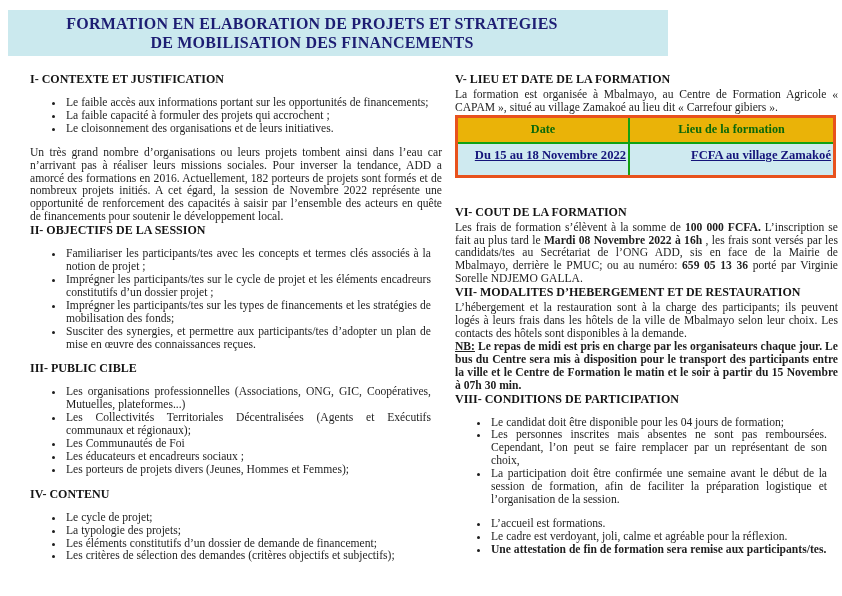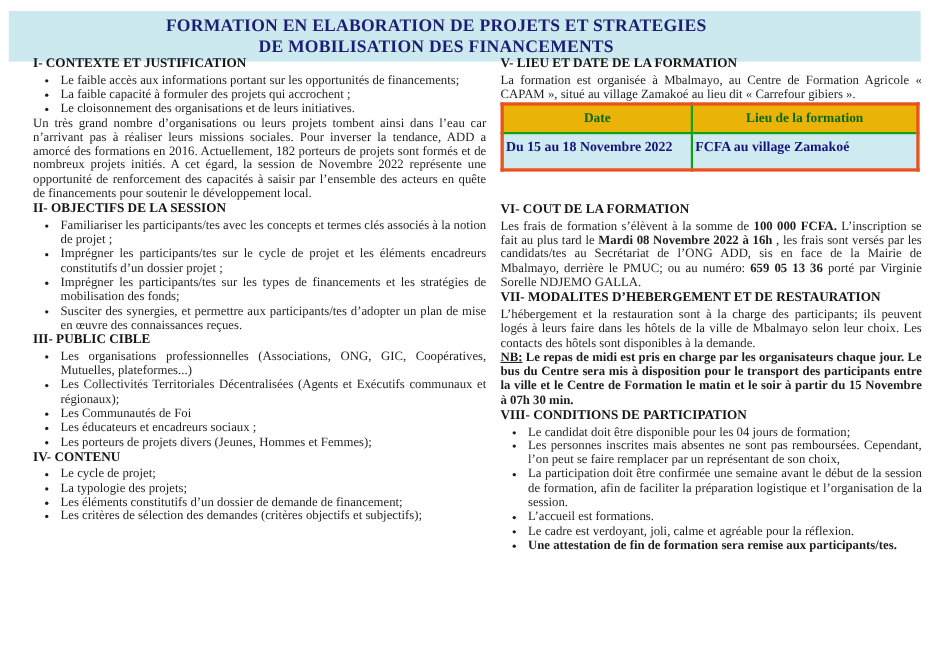--- a/index.html
+++ b/index.html
@@ -10,7 +10,7 @@
   }
   
   .band{
-    position:absolute;left:8px;top:10px;width:829px;height:46px;
+    position:absolute;left:8px;top:10px;width:660px;height:46px;
     background:#cbe9ee;text-align:center;padding-top:4px;box-sizing:border-box;
     padding-right:52px;
   }

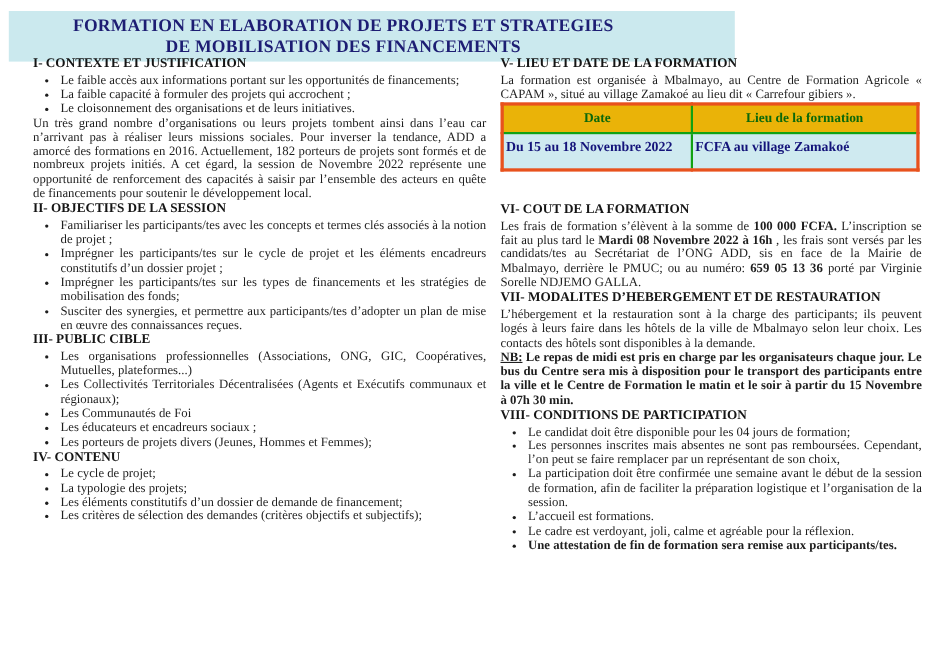--- a/index.html
+++ b/index.html
@@ -18,7 +18,7 @@
     font-weight:bold;color:#1d1d73;font-size:16px;line-height:19px;letter-spacing:.2px;
   }
   
-  .col{position:absolute;top:51px;}
+  .col{position:absolute;top:73px;}
   .col-left{left:30px;width:412px;}
   .col-right{left:455px;width:383px;}
   h3.sec{

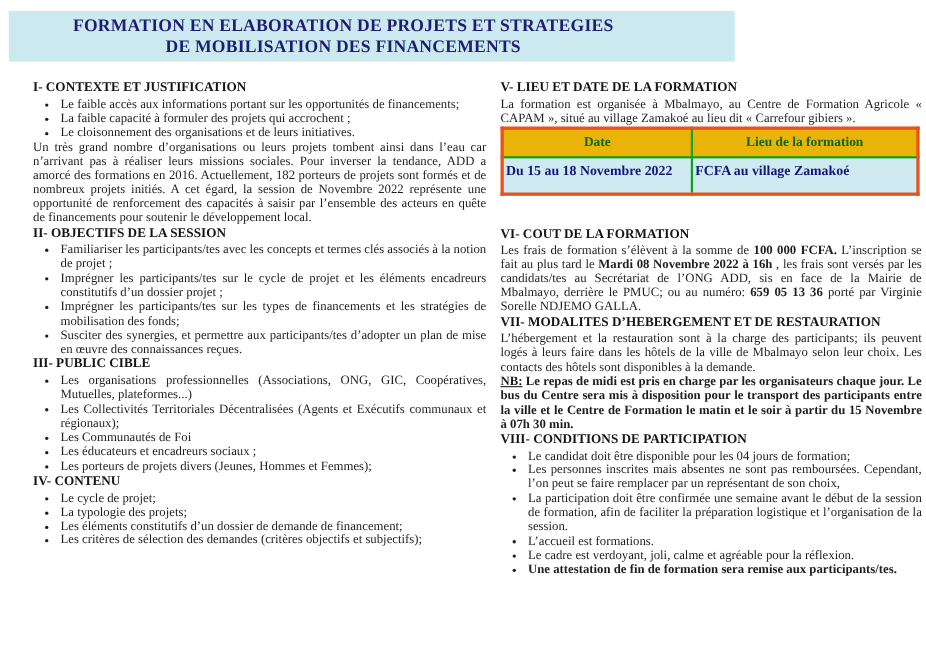--- a/index.html
+++ b/index.html
@@ -25,7 +25,7 @@
     font-size:12px;line-height:13px;font-weight:bold;margin:0 0 3px 0;color:#151515;
   }
   p.body{margin:0;text-align:justify;}
-  ul.blist{margin:0;padding-left:24px;}
+  ul.blist{margin:11px;padding-left:24px;}
   ul.blist li{text-align:justify;padding-left:1px;}
   .mb2{margin-bottom:2px;}.mb3{margin-bottom:3px;}.mb4{margin-bottom:4px;}
   .mb6{margin-bottom:6px;}.mb8{margin-bottom:8px;}.mb9{margin-bottom:9px;}

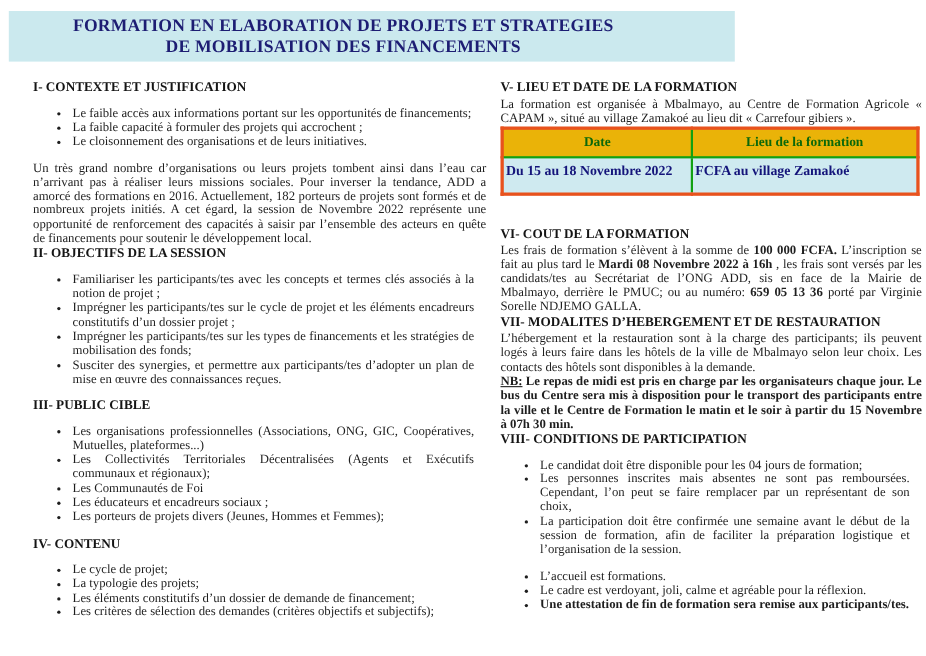--- a/index.html
+++ b/index.html
@@ -48,7 +48,7 @@
   table.sched th.c1{border-right:2.5px solid #12a112;}
   table.sched td{
     background:#cfeaf0;color:#14147a;font-size:12.6px;font-weight:bold;
-    text-align:left;vertical-align:top;padding:5px 2px 13px 2px;
+    text-align:right;vertical-align:top;padding:5px 2px 13px 2px;text-decoration:underline;
   }
   table.sched td.c1{border-right:2.5px solid #12a112;}
   .nb{margin:0;text-align:justify;font-weight:bold;}

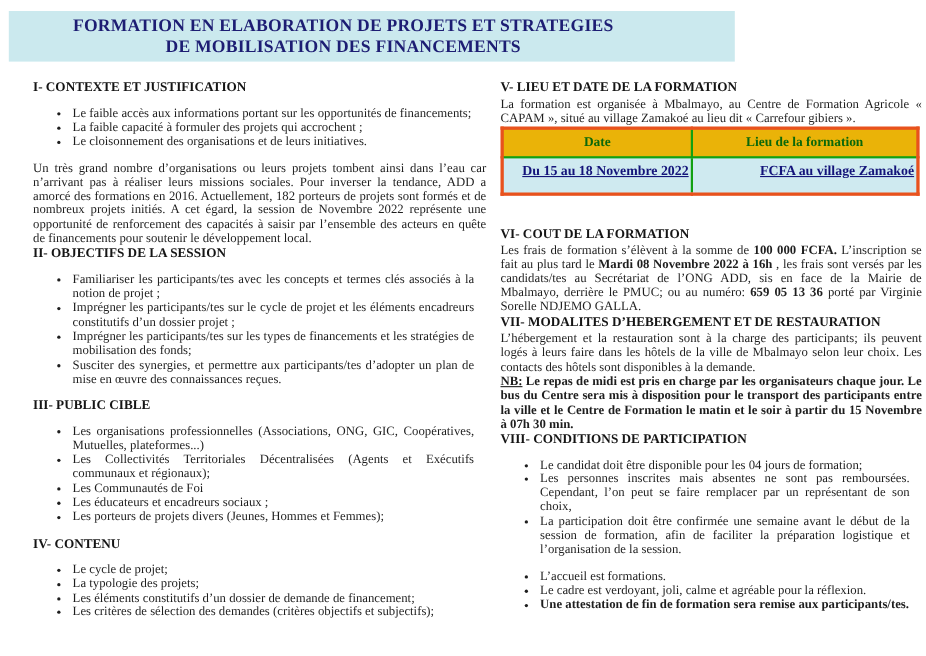--- a/index.html
+++ b/index.html
@@ -122,7 +122,7 @@
     <p class="body mb3"><span>Les frais de formation s’élèvent à la somme de </span><span class="b">100 000  FCFA.</span><span> L’inscription se fait au plus tard le </span><span class="b">Mardi 08 Novembre 2022 à 16h</span><span> , les frais sont versés par les candidats/tes au Secrétariat de l’ONG ADD, sis en face de la Mairie de Mbalmayo, derrière le PMUC; ou au numéro: </span><span class="b">659 05 13 36</span><span> porté par Virginie Sorelle NDJEMO GALLA.</span></p>
 
     <h3 class="sec mb2">VII- MODALITES D’HEBERGEMENT ET DE RESTAURATION</h3>
-    <p class="body mb19">L’hébergement et la restauration sont à la charge des participants; ils peuvent logés à leurs faire dans les hôtels de la ville de Mbalmayo selon leur choix. Les contacts des hôtels sont disponibles à la demande.</p>
+    <p class="body mb19">L’hébergement et la restauration sont à la charge des participants; ils peuvent logés à leurs frais dans les hôtels de la ville de Mbalmayo selon leur choix. Les contacts des hôtels sont disponibles à la demande.</p>
 
     <p class="nb mb14"><span class="u">NB:</span><span> Le repas de midi est pris en charge par les organisateurs chaque jour. Le bus du Centre sera mis à disposition pour le transport des participants entre la ville et le Centre de Formation le matin et le soir à partir du 15 Novembre à 07h 30 min.</span></p>
 

